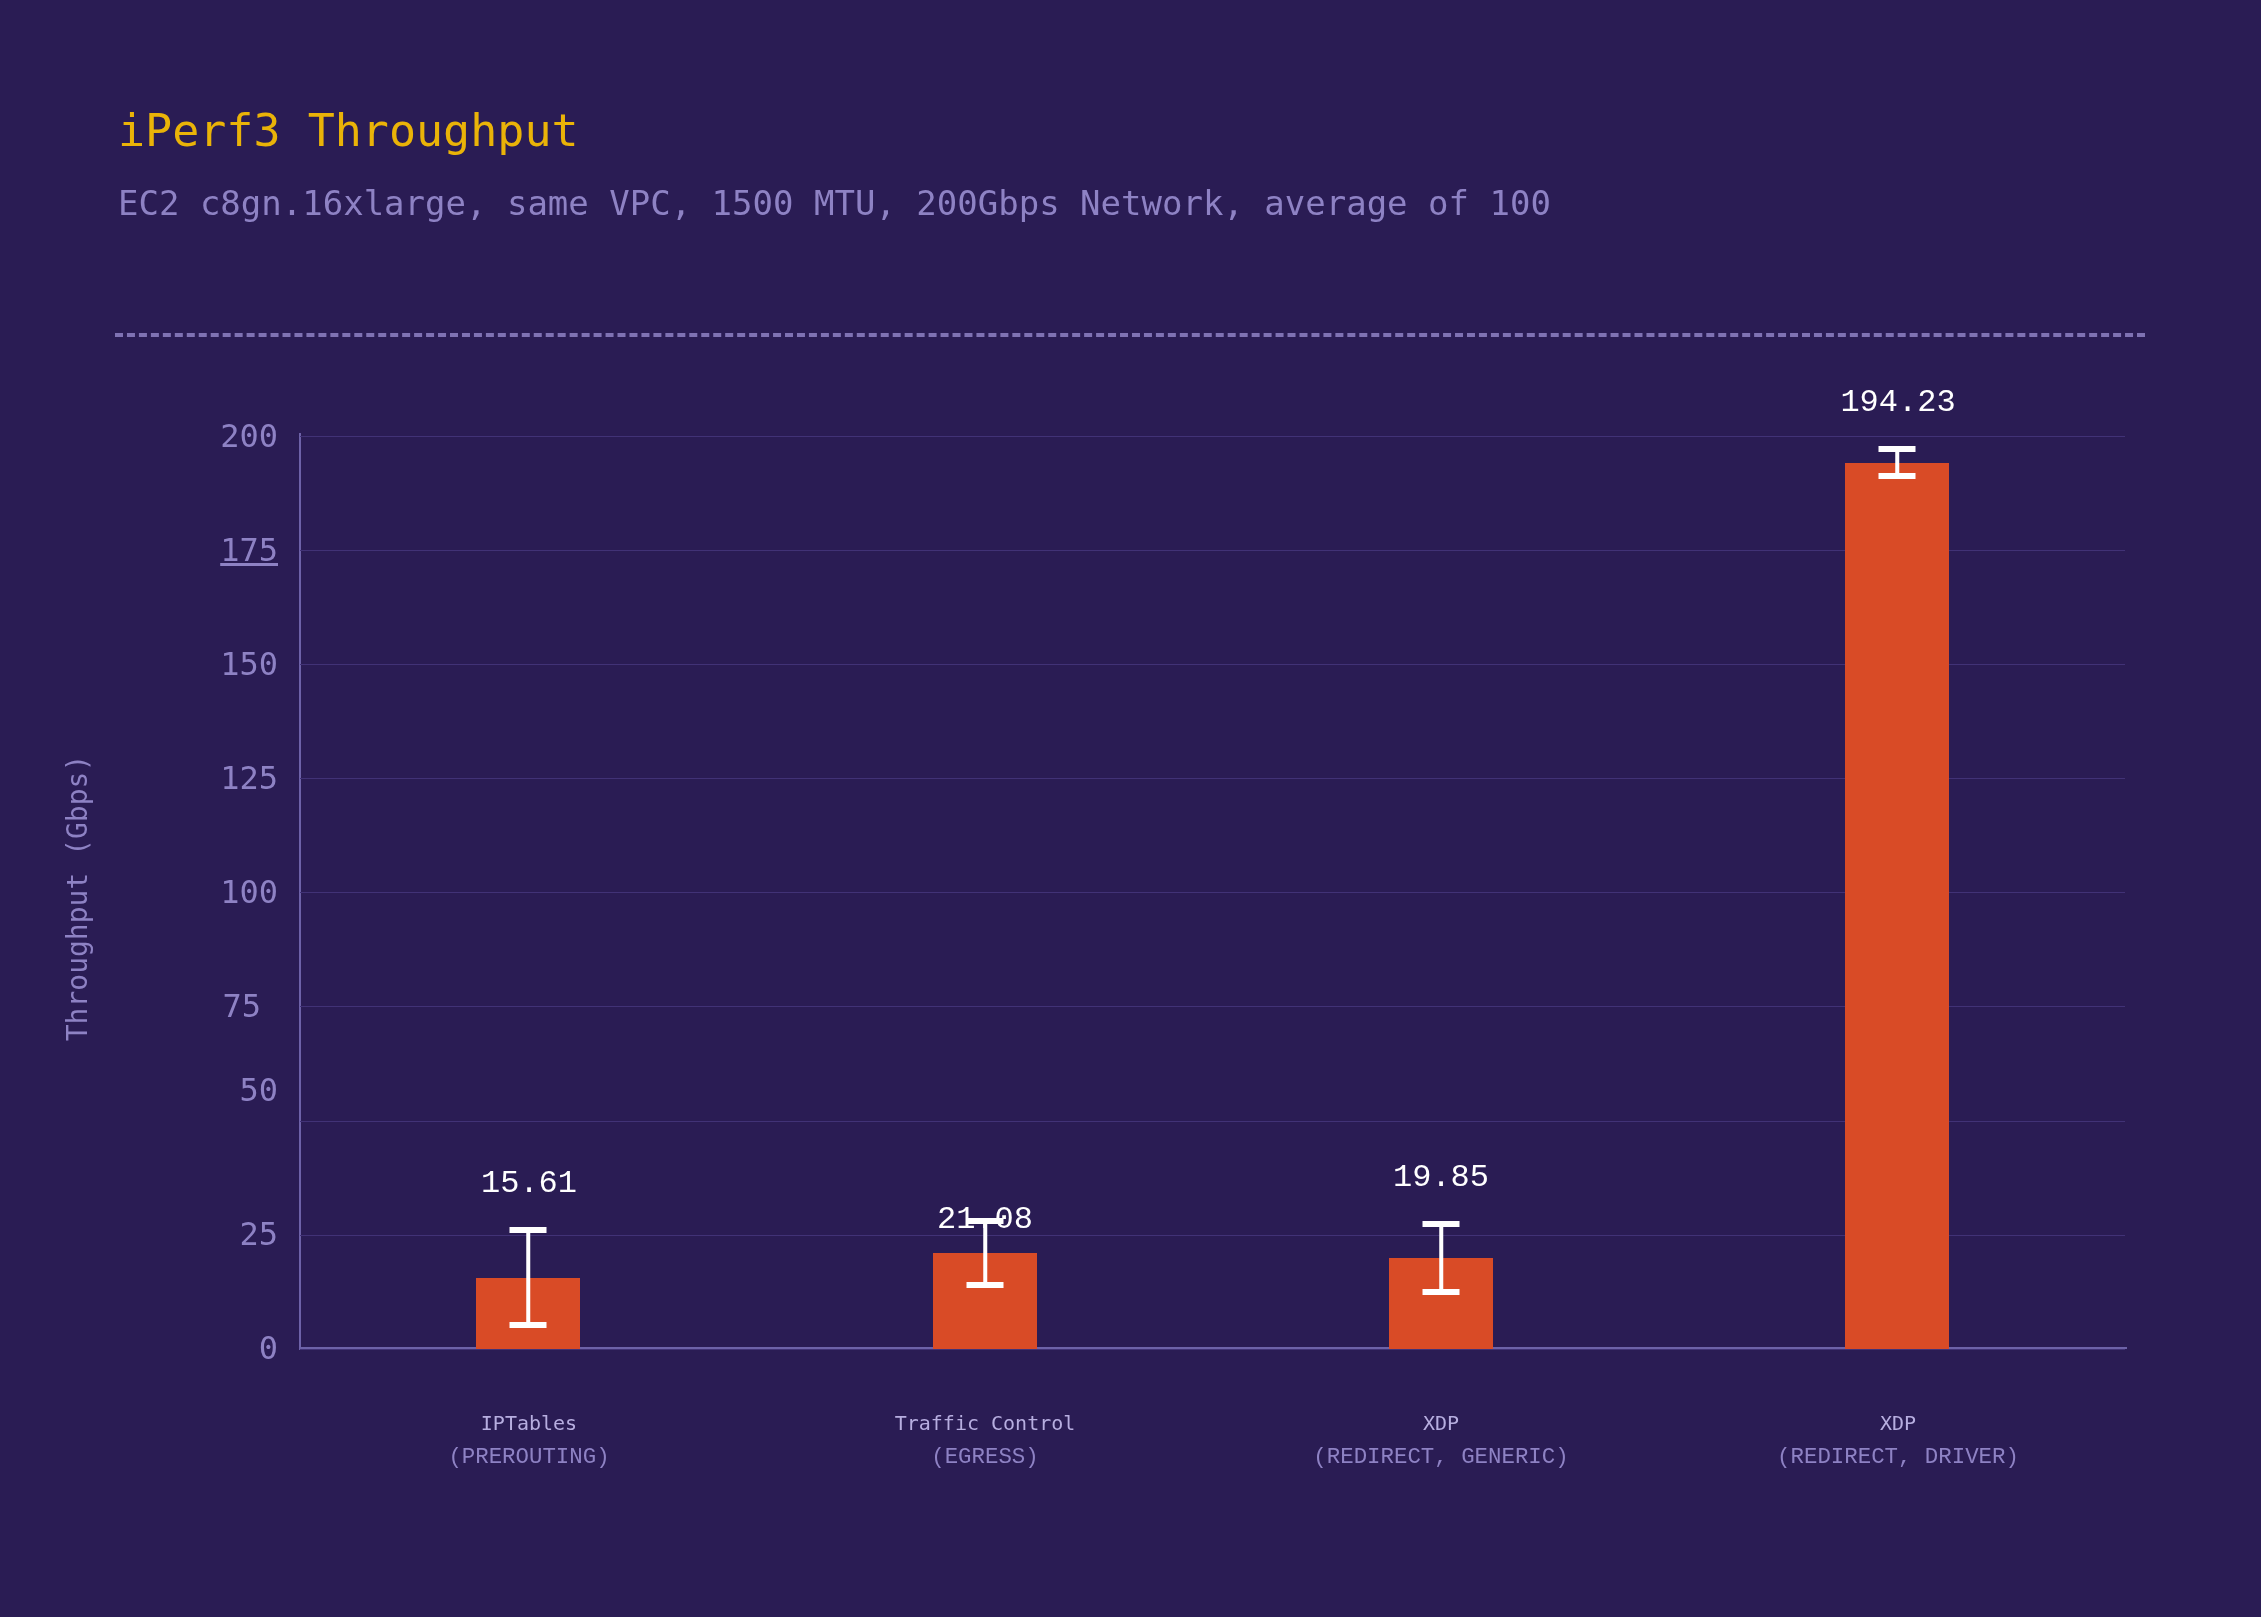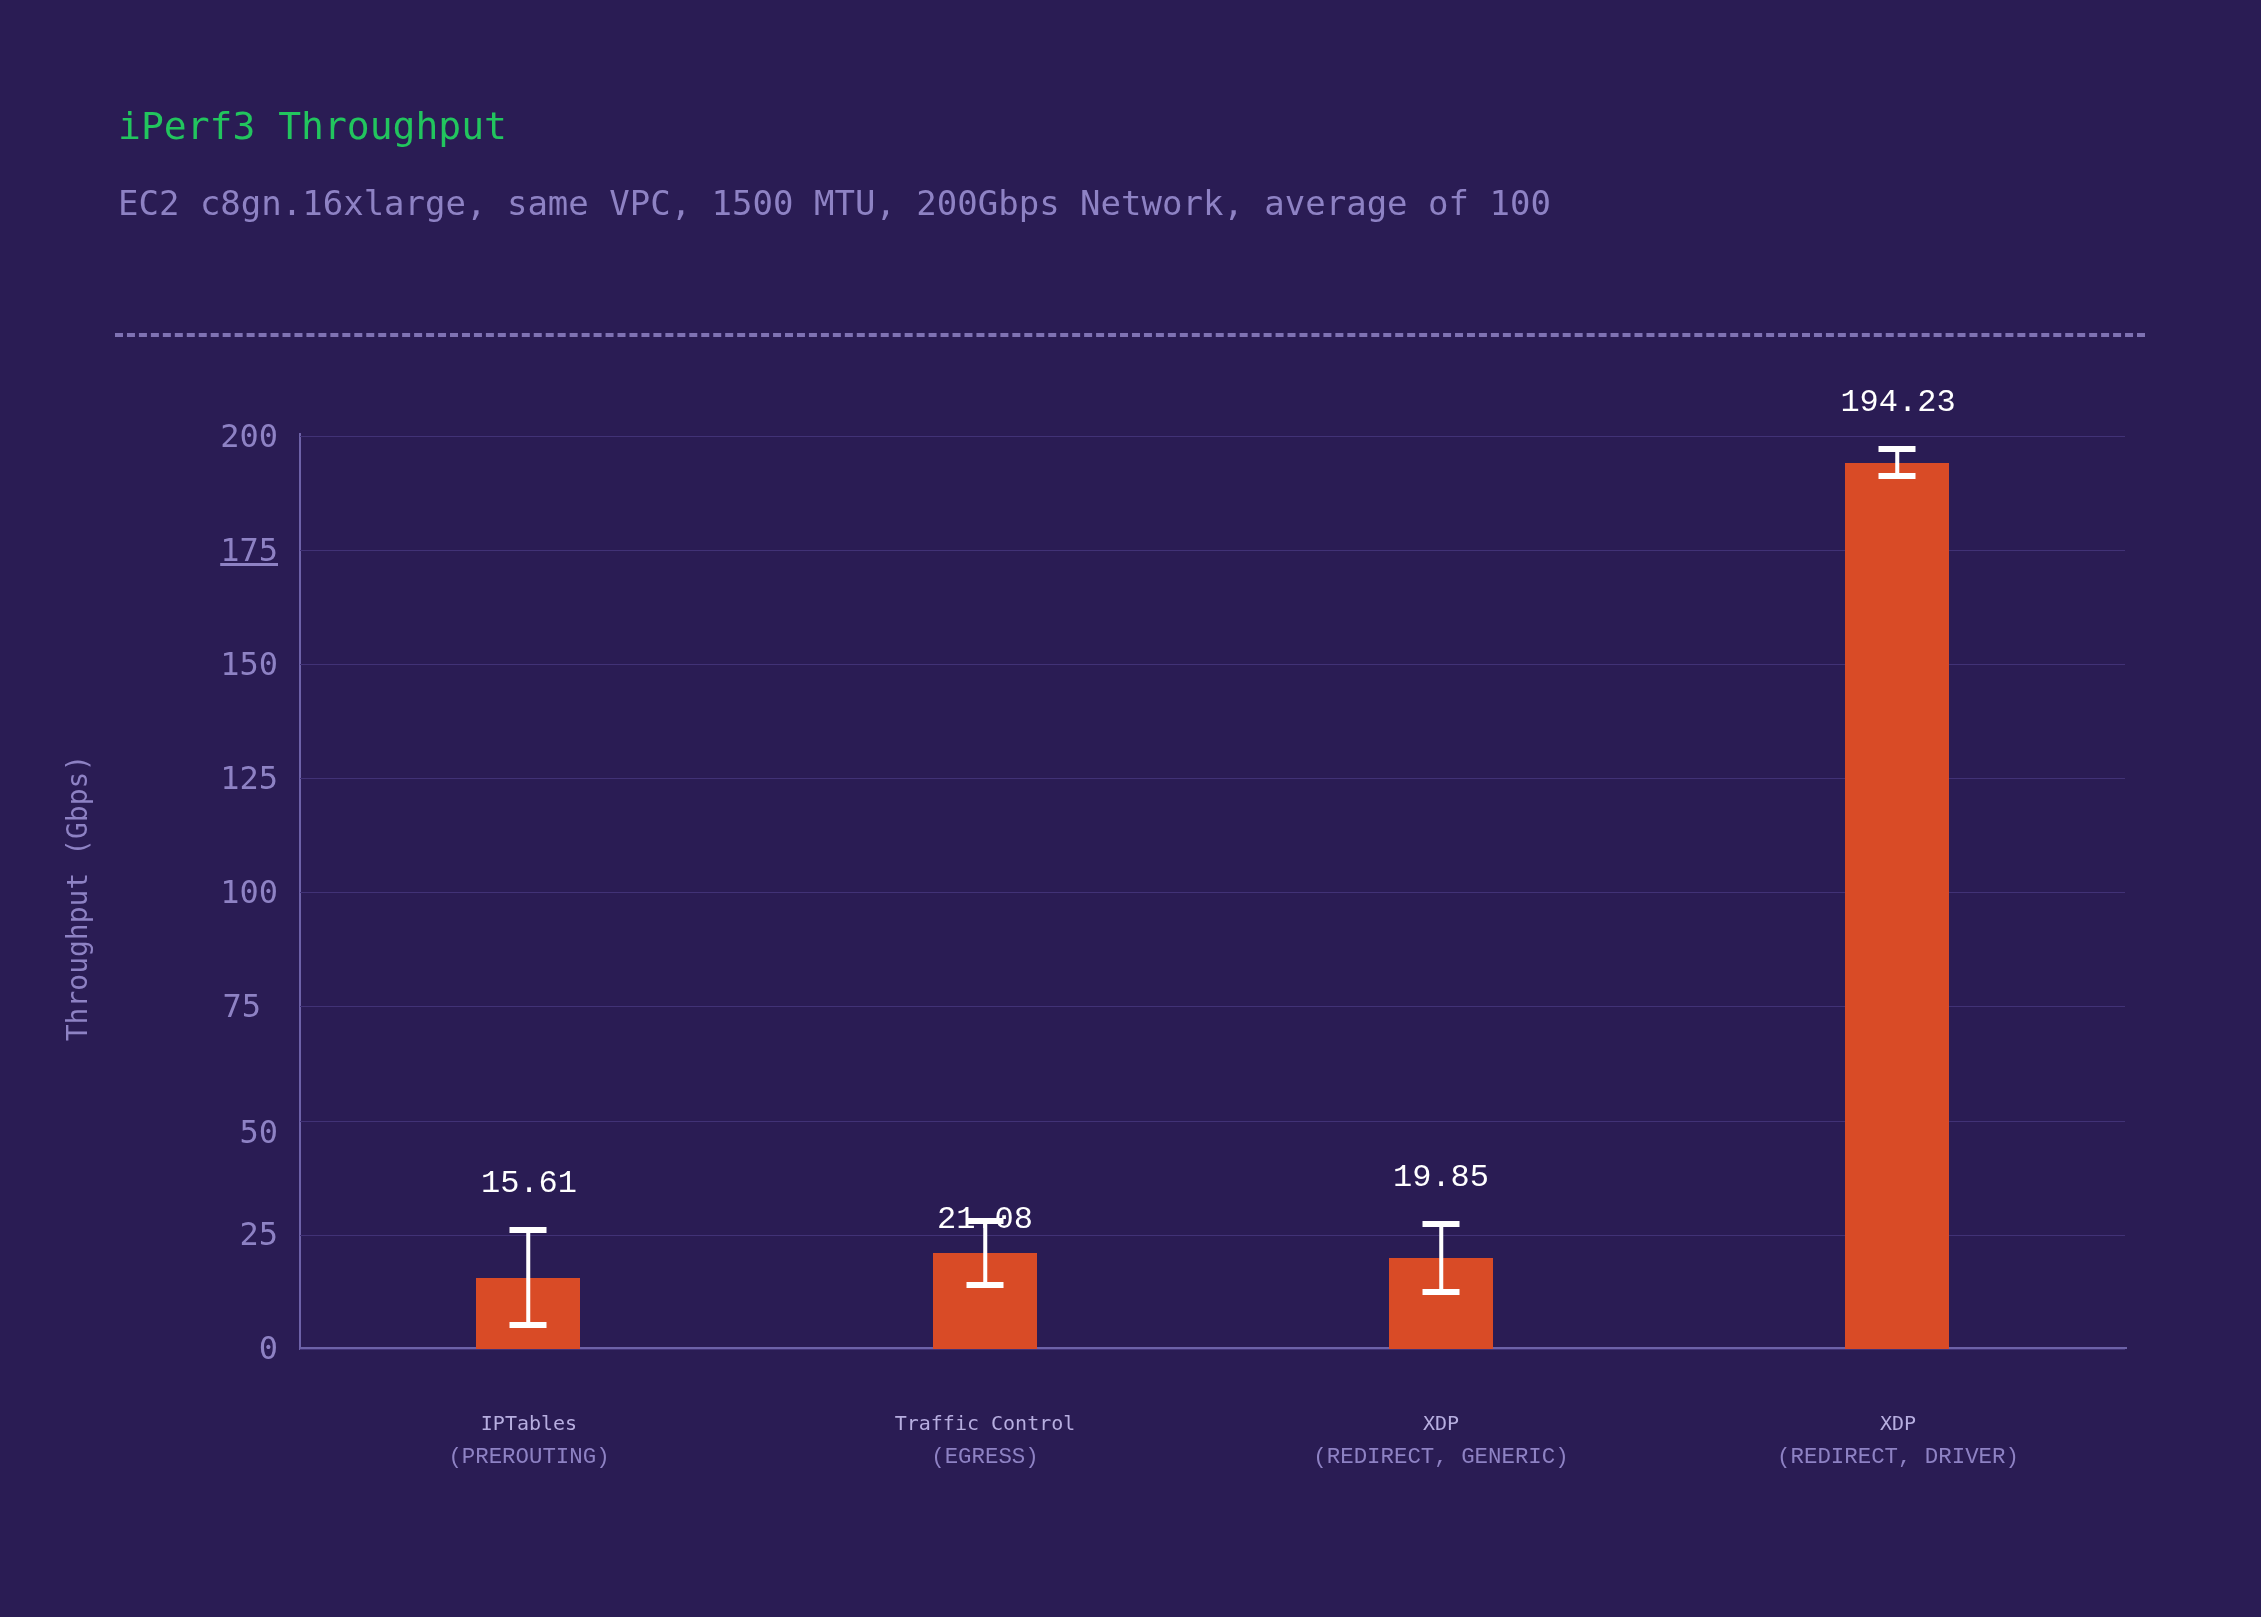--- a/index.html
+++ b/index.html
@@ -21,8 +21,8 @@
     position: absolute;
     left: 118px;
     top: 104px;
-    font-size: 38px;
-    color: #22c55e;
+    font-size: 45px;
+    color: #eab308;
     letter-spacing: 0px;
     white-space: pre;
   }

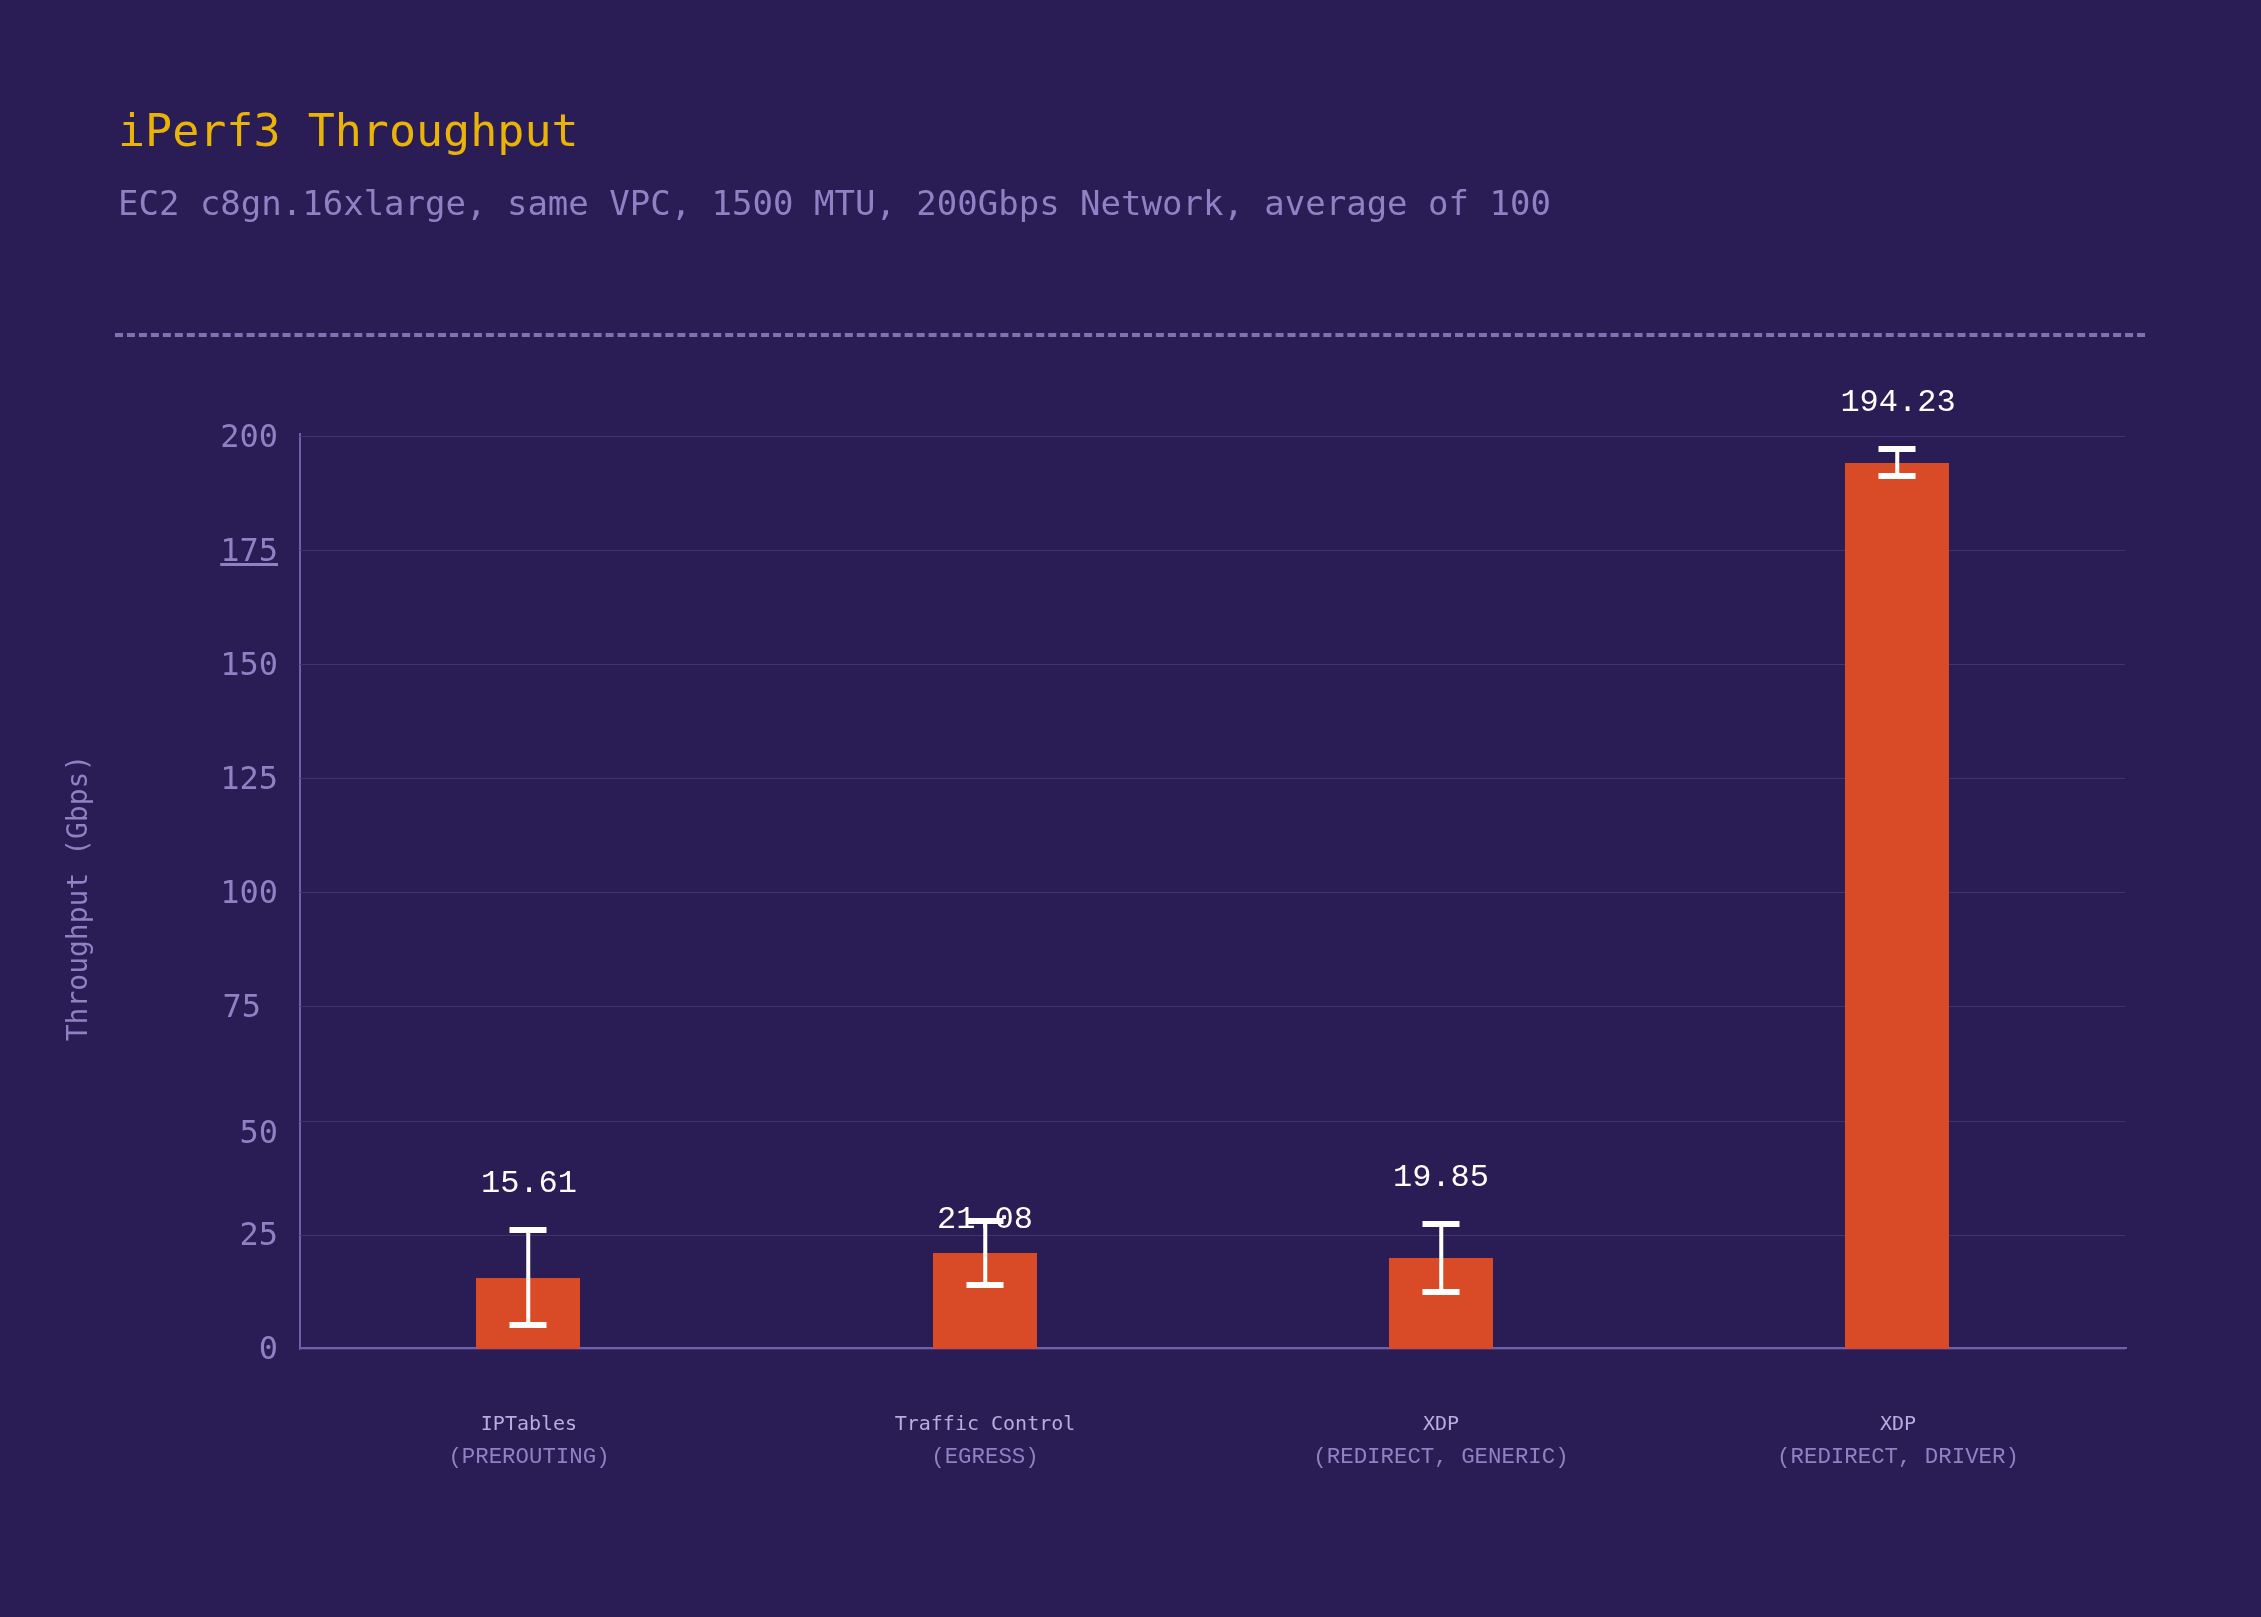--- a/index.html
+++ b/index.html
@@ -164,7 +164,7 @@
 <div id="y-tick-labels">
     <div class="y-tick-label" style="top: 1348px; right: 1983px;">0</div>
     <div class="y-tick-label" style="top: 1234px; right: 1983px;">25</div>
-    <div class="y-tick-label" style="top: 1132px; right: 1983px;">50</div>
+    <div class="y-tick-label" style="top: 1090px; right: 1983px;">50</div>
     <div class="y-tick-label" style="top: 1006px; right: 2000px;">75</div>
     <div class="y-tick-label" style="top: 892px; right: 1983px;">100</div>
     <div class="y-tick-label" style="top: 778px; right: 1983px; margin-left: 18px;">125</div>

